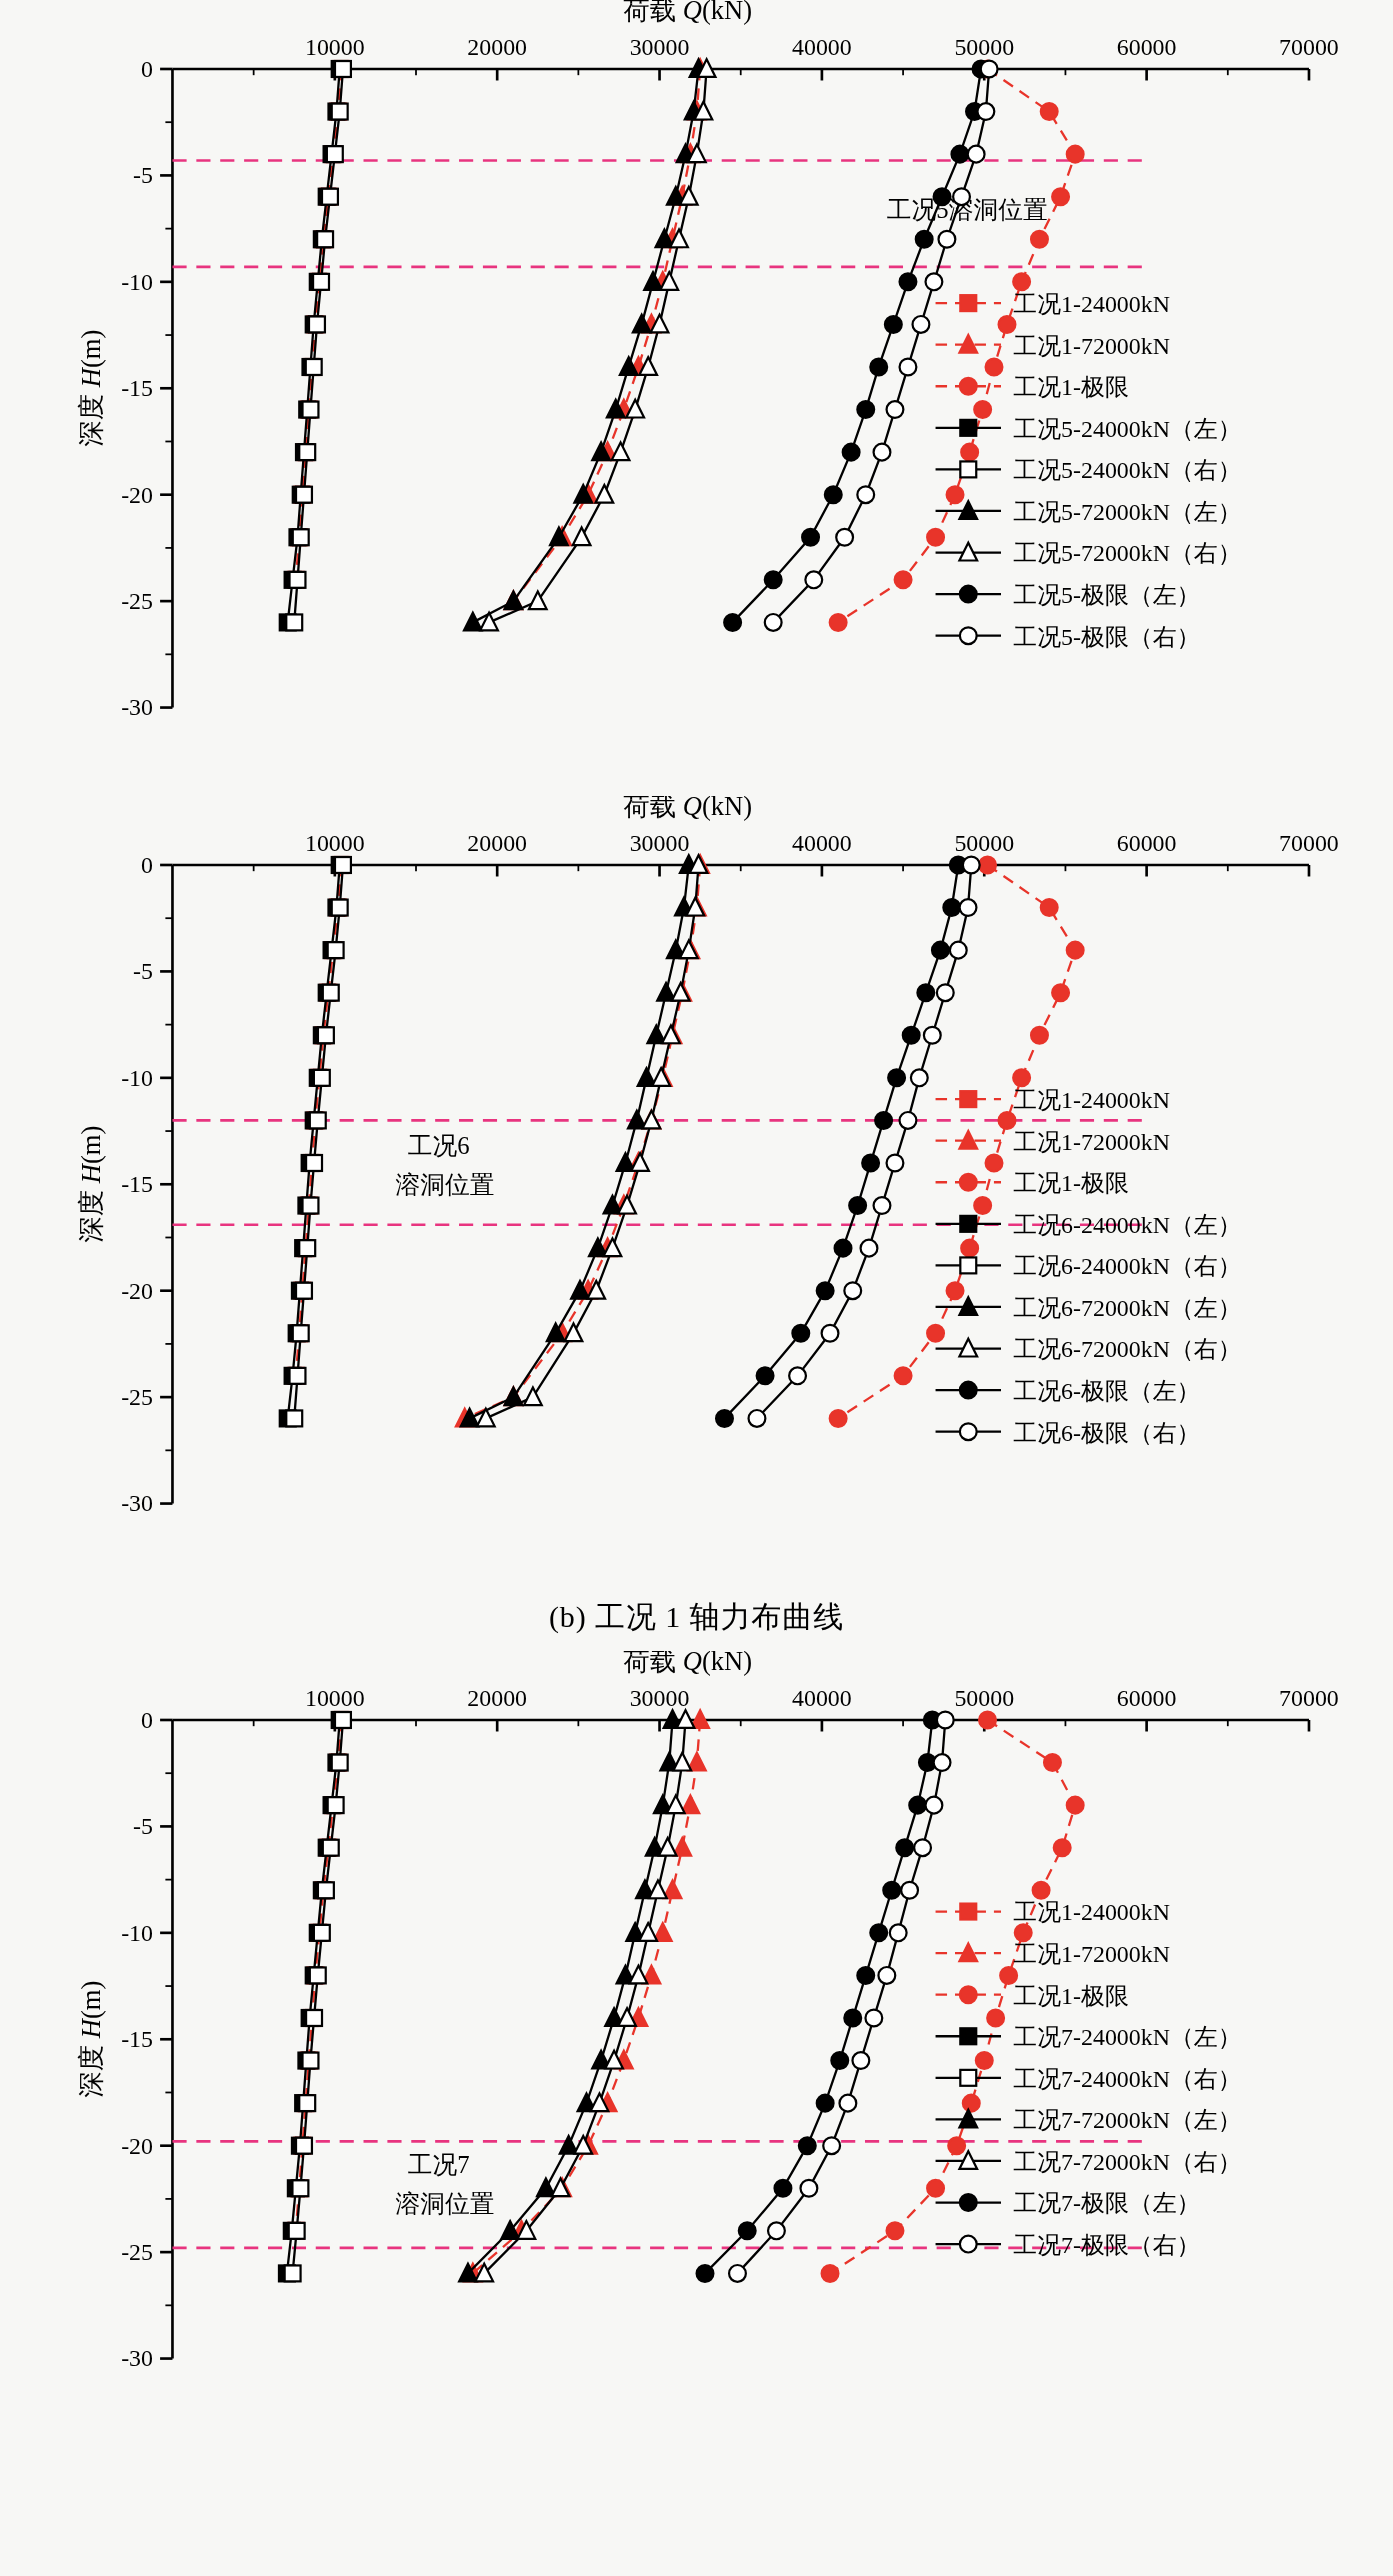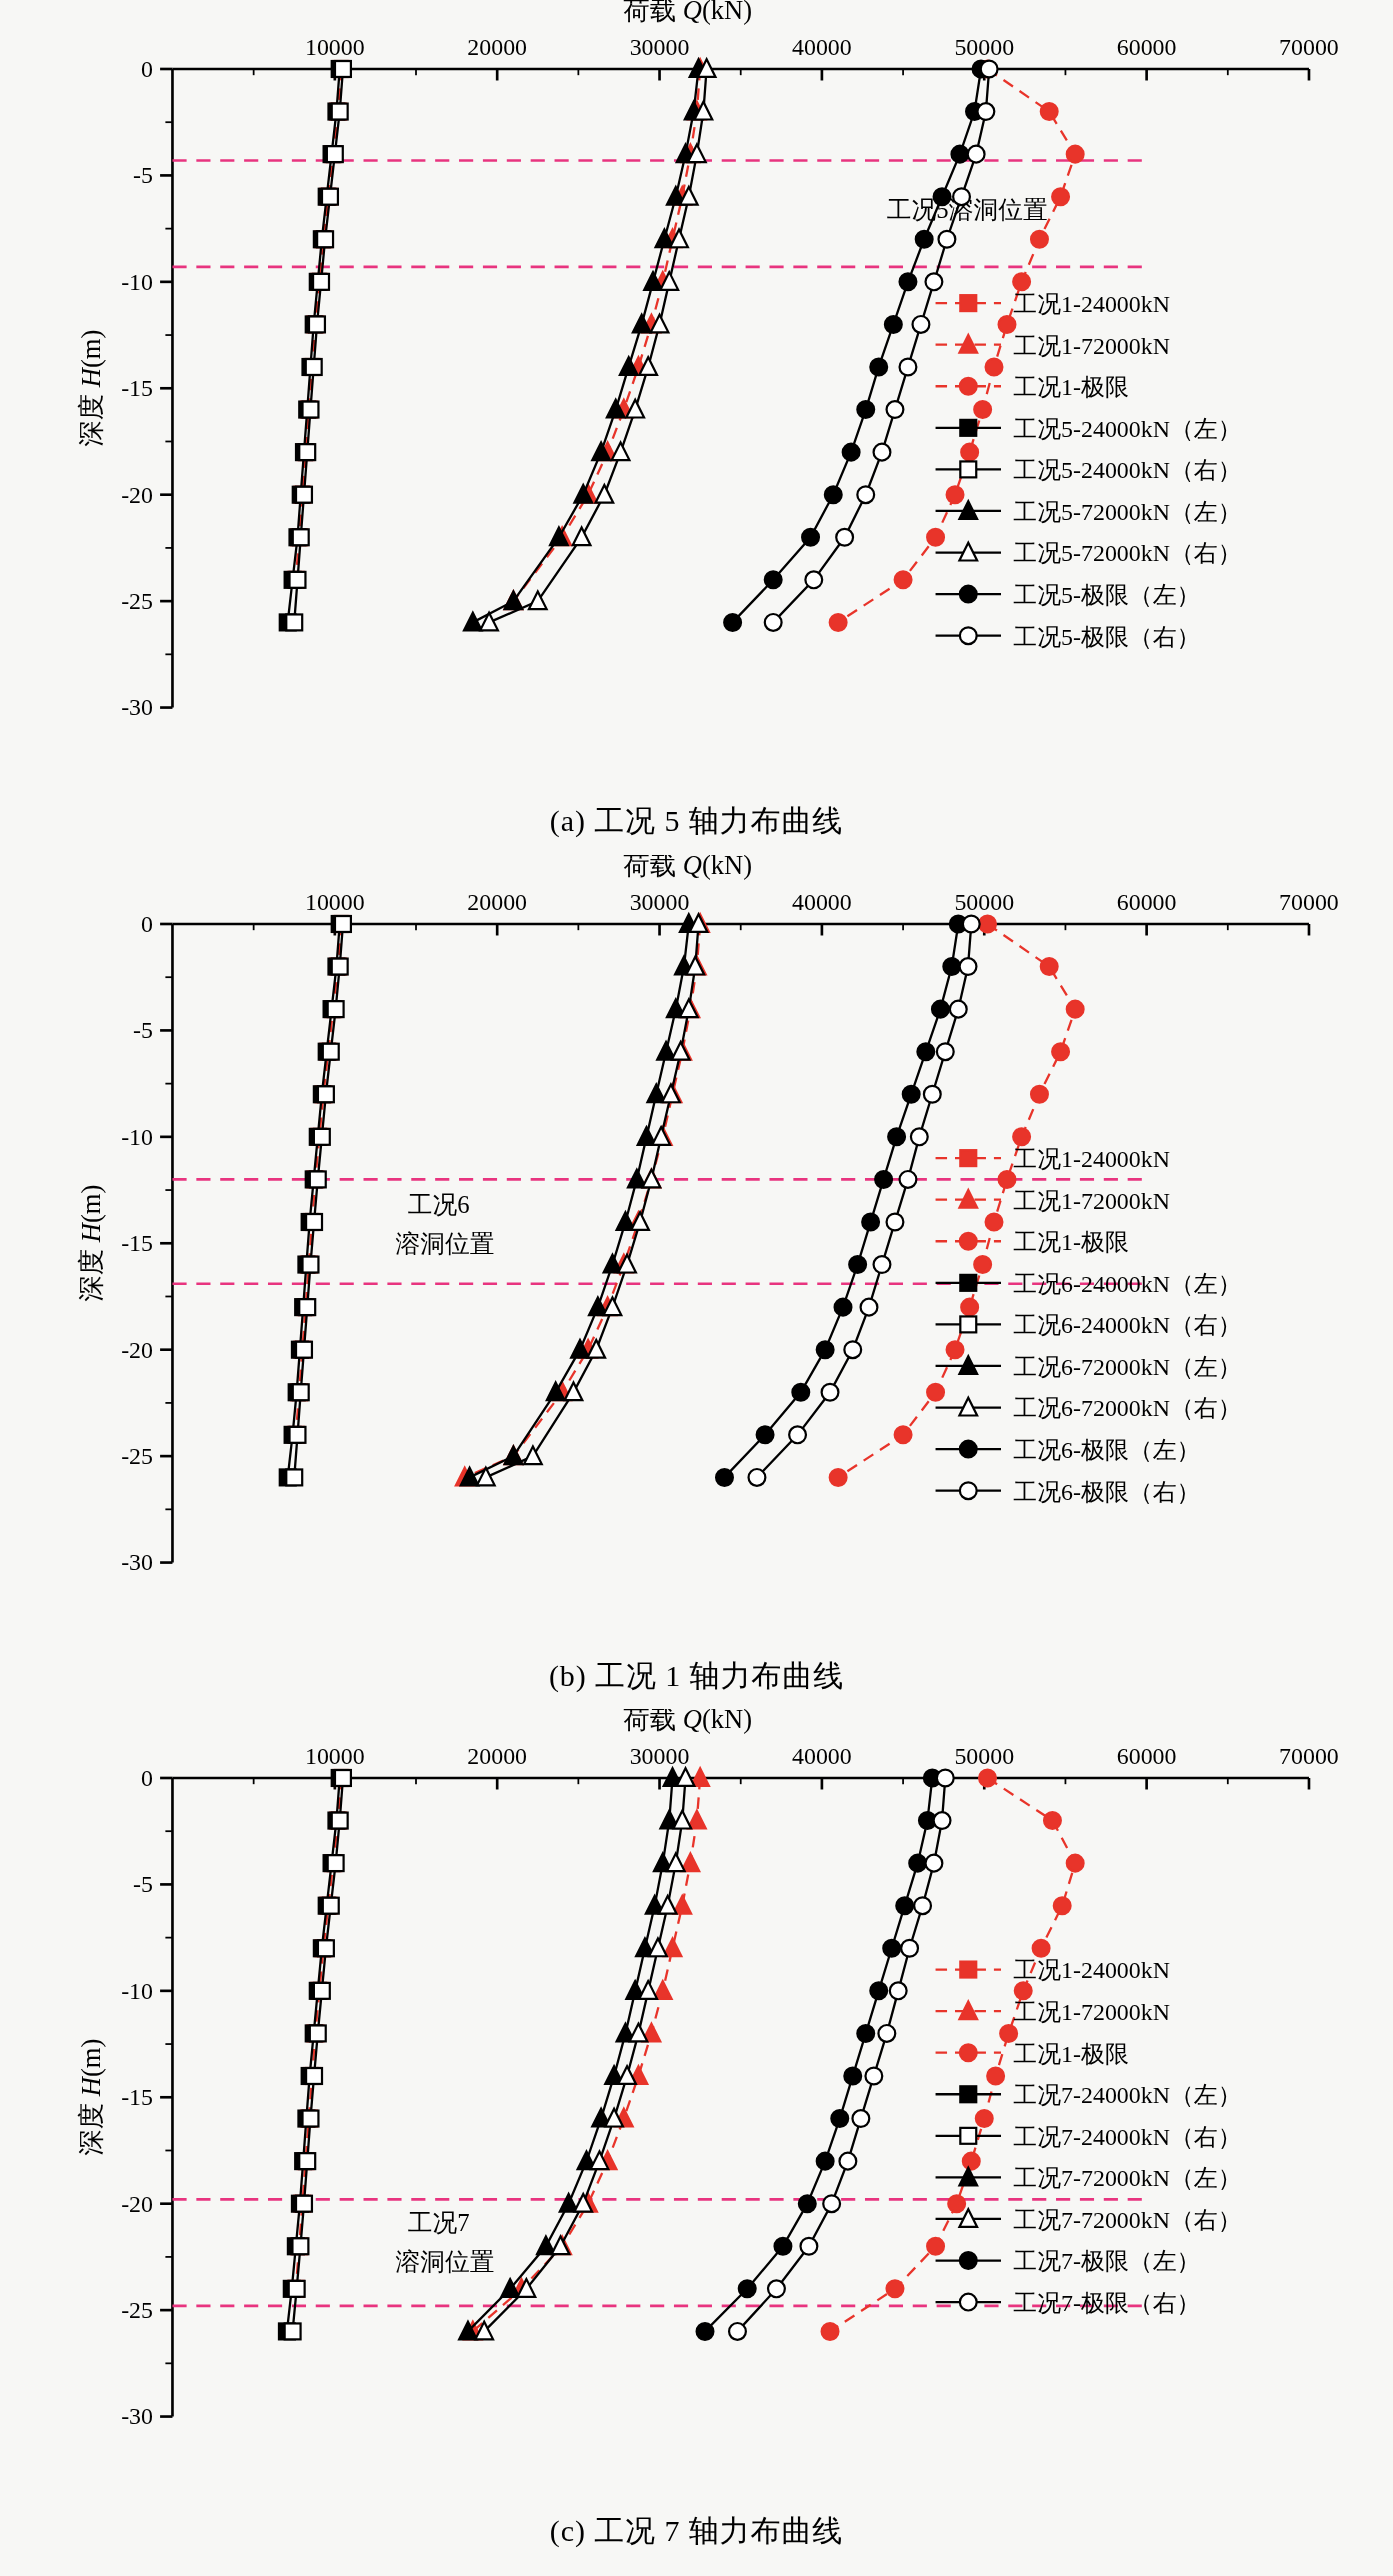--- a/index.html
+++ b/index.html
@@ -271,7 +271,6 @@
           </g>
         </svg>
       </div>
-    <div class="caption">(a) 工况 5 轴力布曲线</div>
   </div>
   <div class="panel">
     <div class="plotwrap" id="wrap-1">

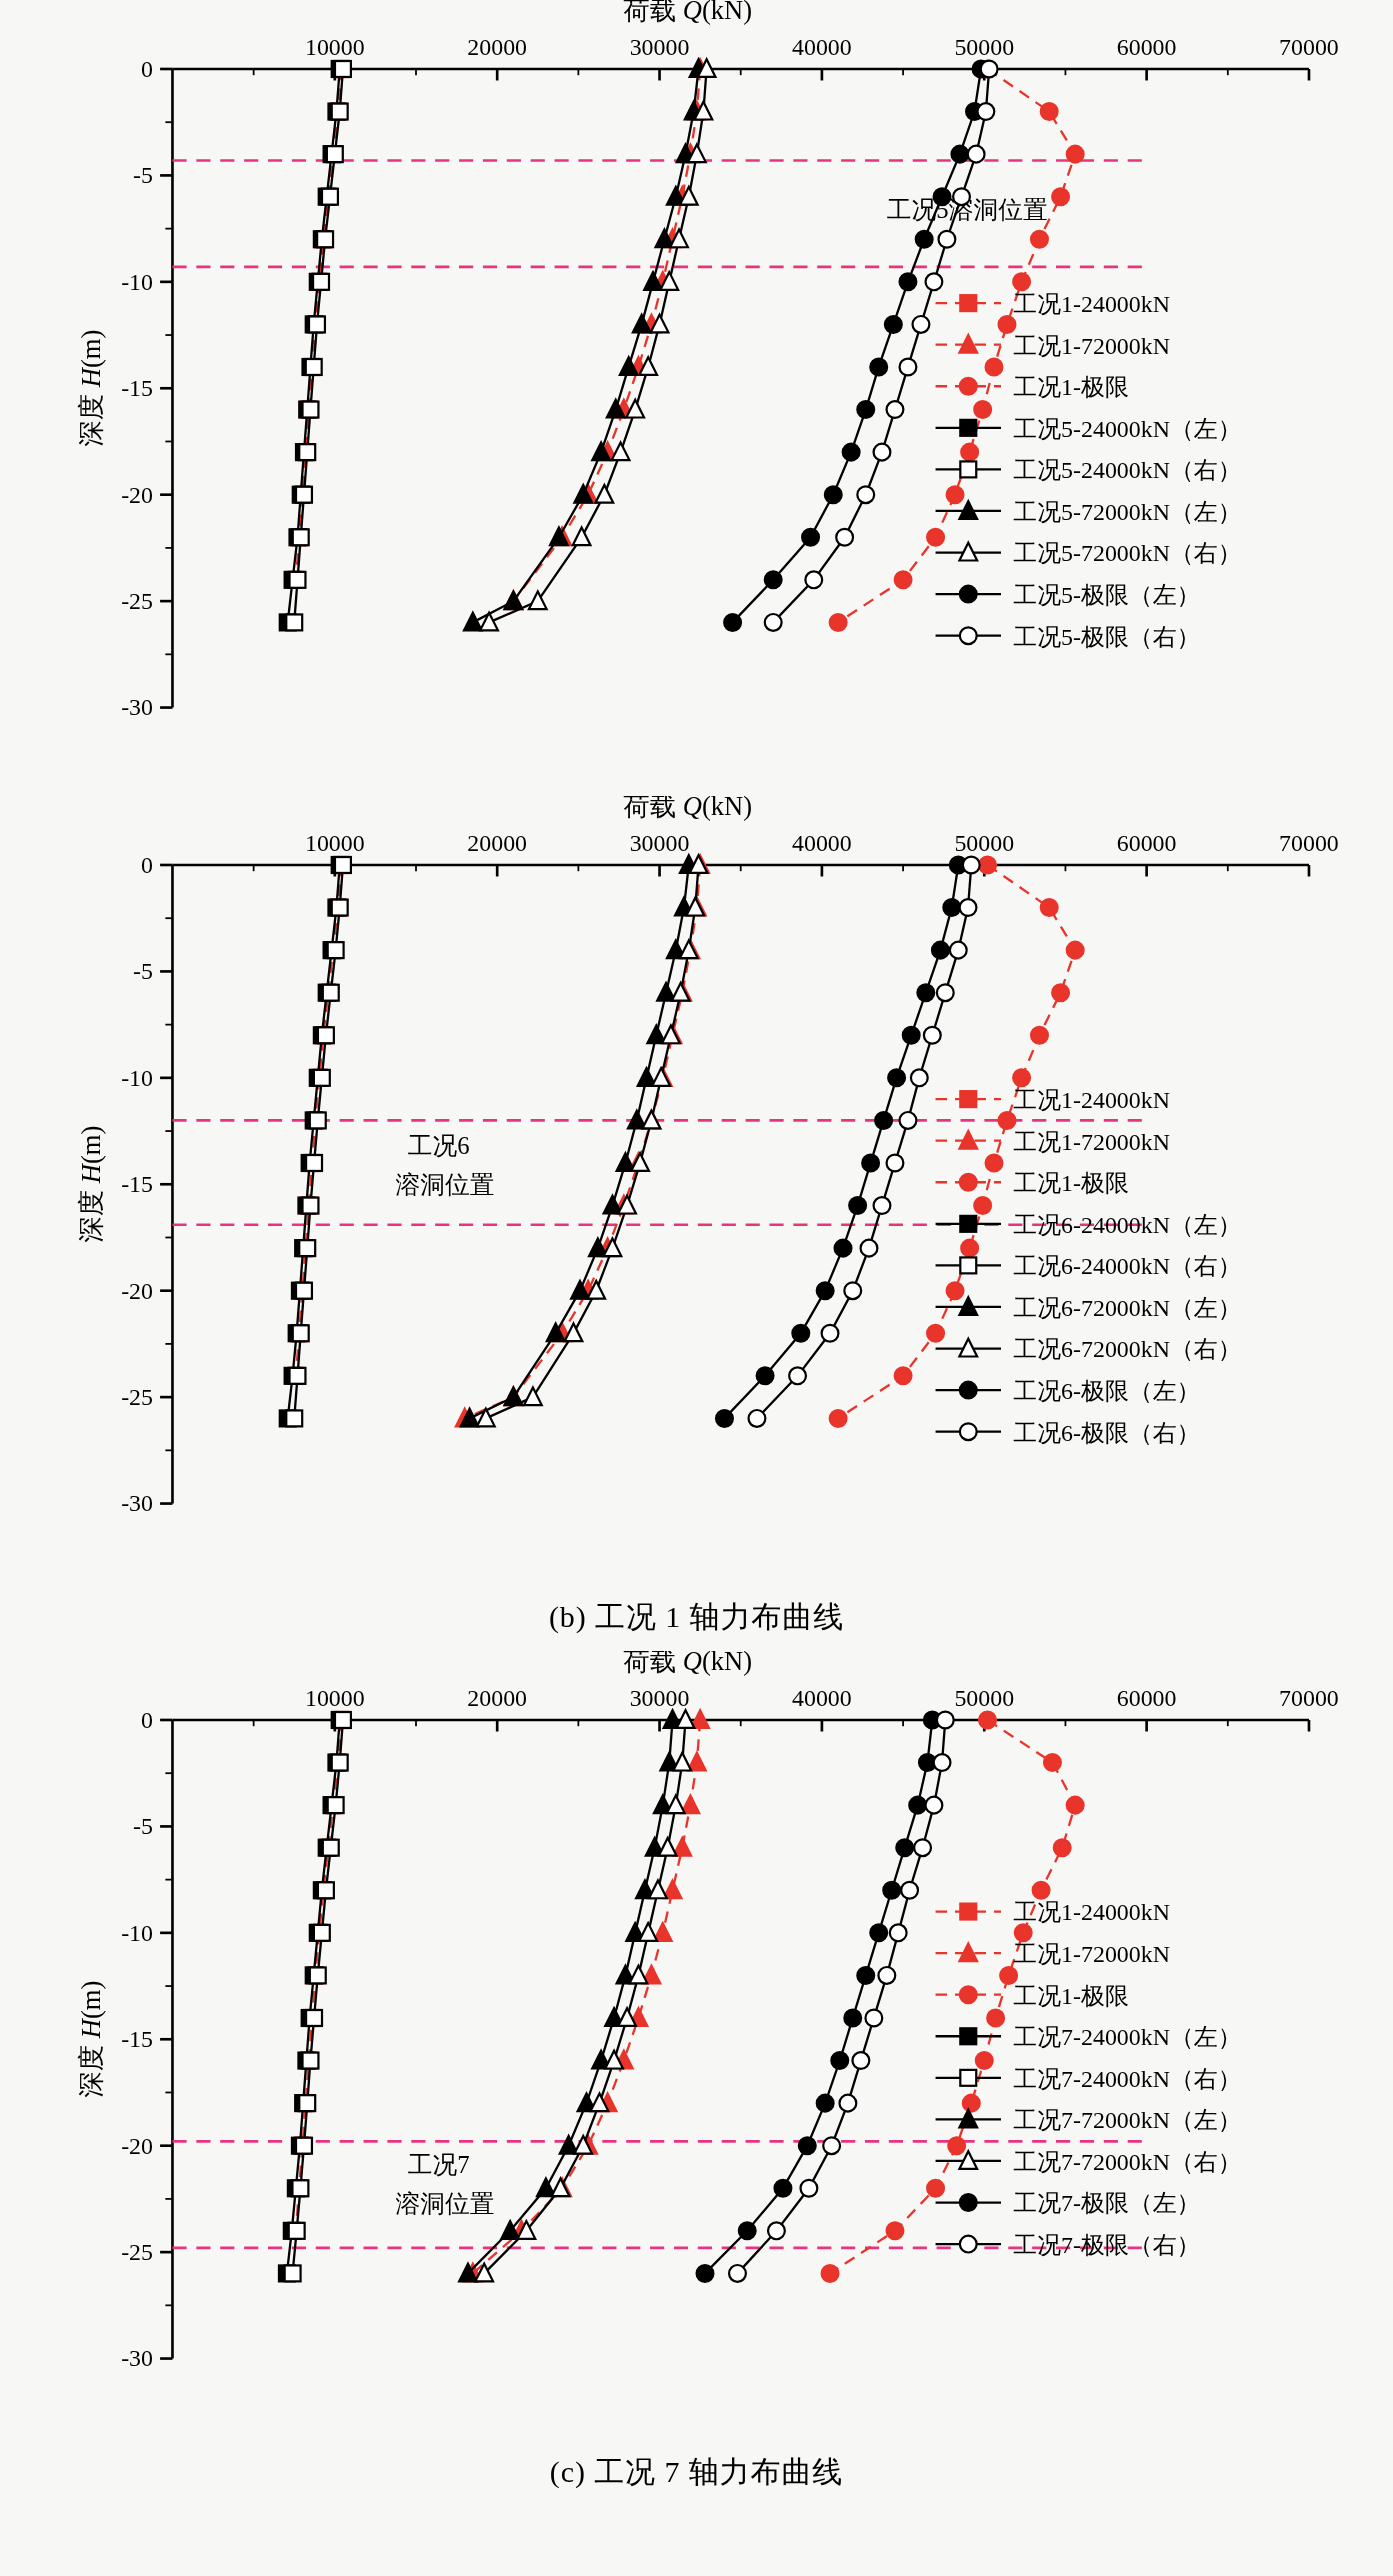--- a/index.html
+++ b/index.html
@@ -776,7 +776,6 @@
           </g>
         </svg>
       </div>
-    <div class="caption">(c) 工况 7 轴力布曲线</div>
   </div>
 </div>
 

